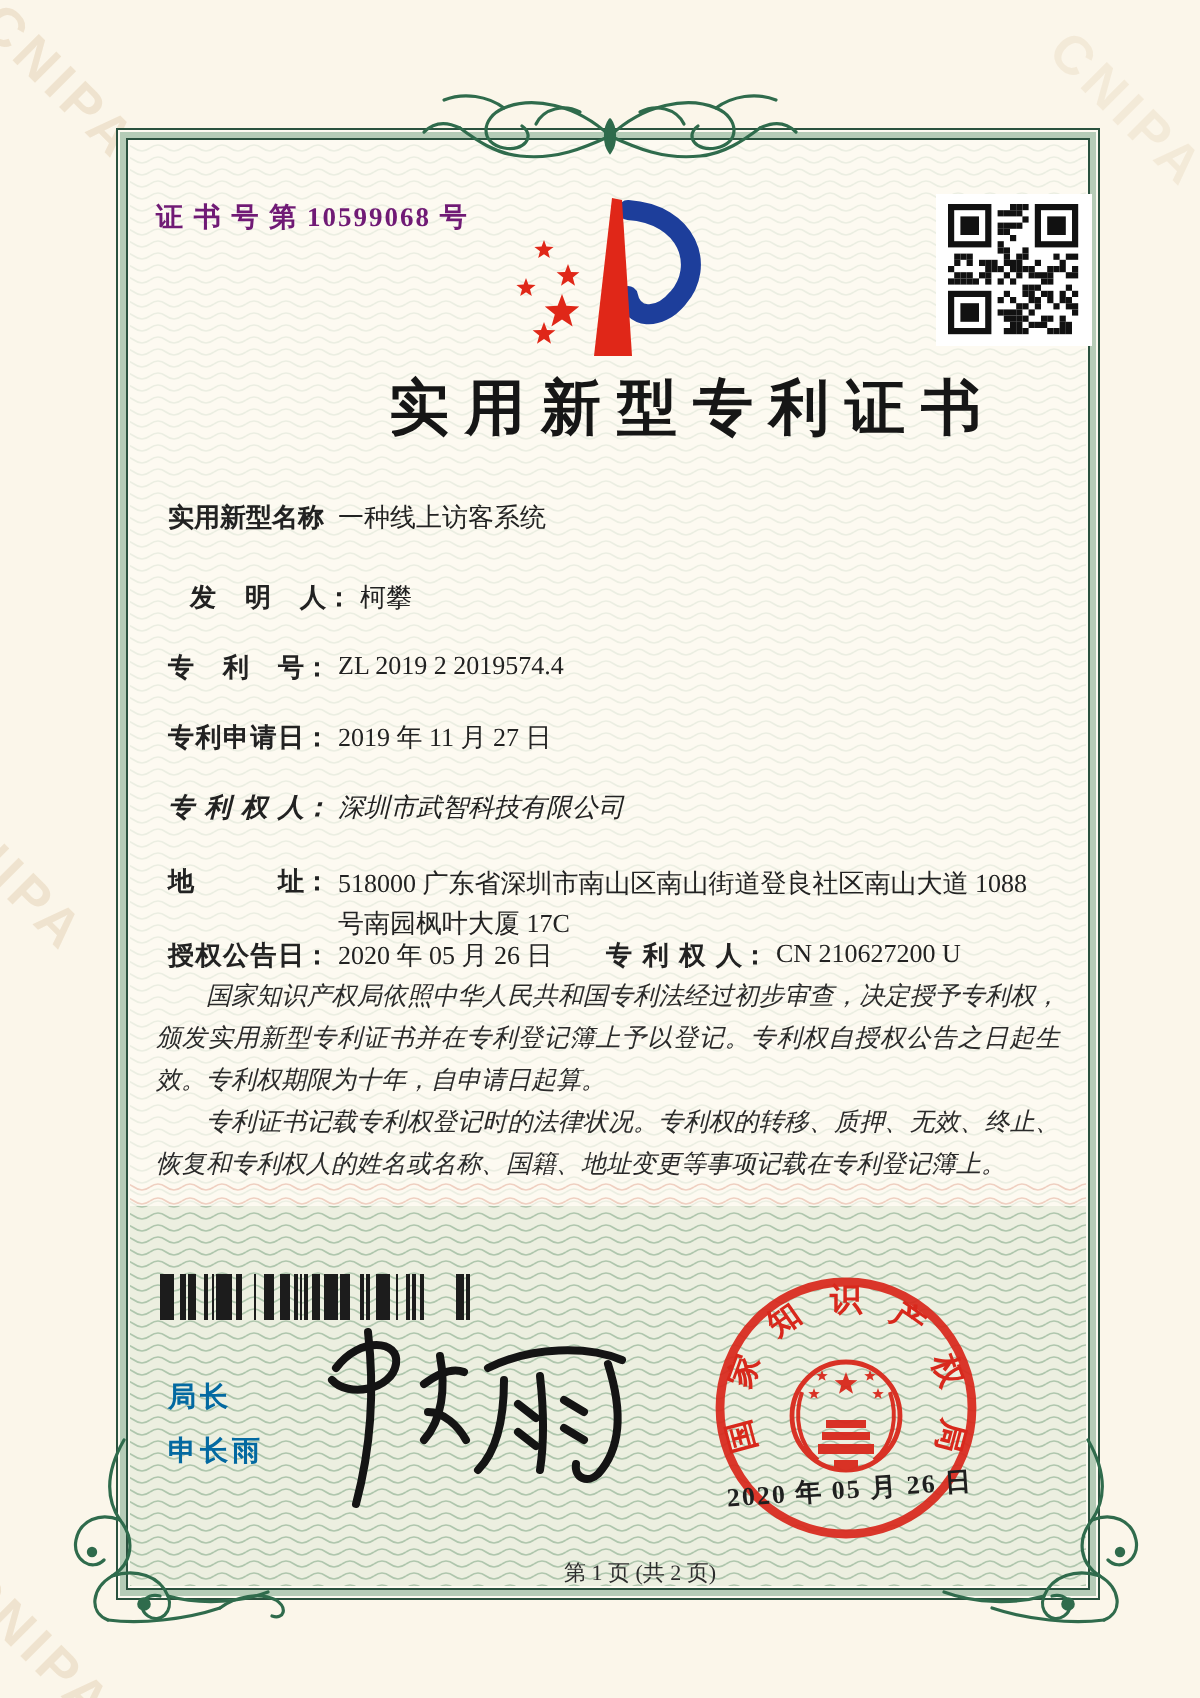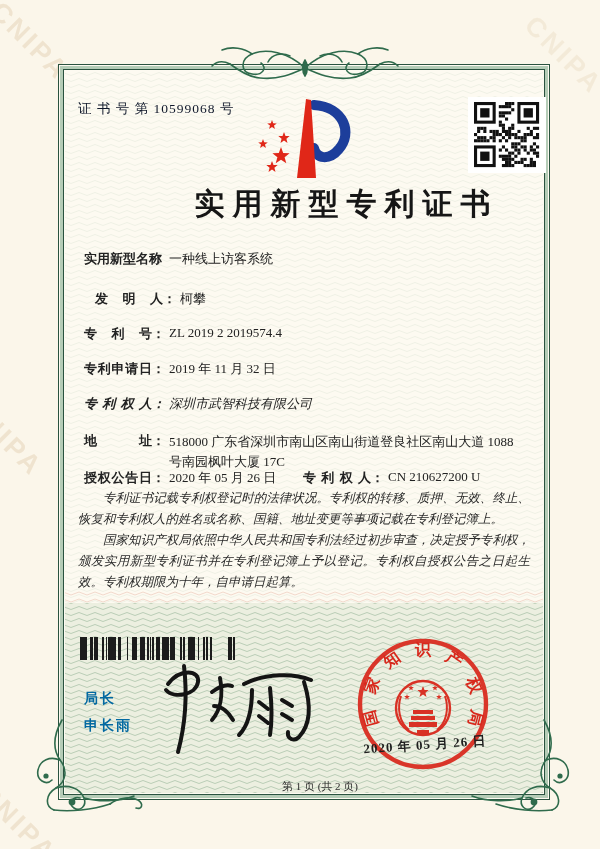--- a/index.html
+++ b/index.html
@@ -19,8 +19,8 @@
 
   .guilloche,.ornament{position:absolute;pointer-events:none;}
 
-  .cert-no{position:absolute;left:78px;top:100px;font-size:13.5px;font-weight:normal;
-           color:#0f172a;letter-spacing:1px;}
+  .cert-no{position:absolute;left:78px;top:100px;font-size:13.5px;font-weight:bold;
+           color:#701a75;letter-spacing:1px;}
   .logo{position:absolute;left:250px;top:95px;}
   .qr-card{position:absolute;left:468px;top:97px;width:78px;height:76px;background:#ffffff;}
   .qr-card svg{position:absolute;left:0;top:0;}

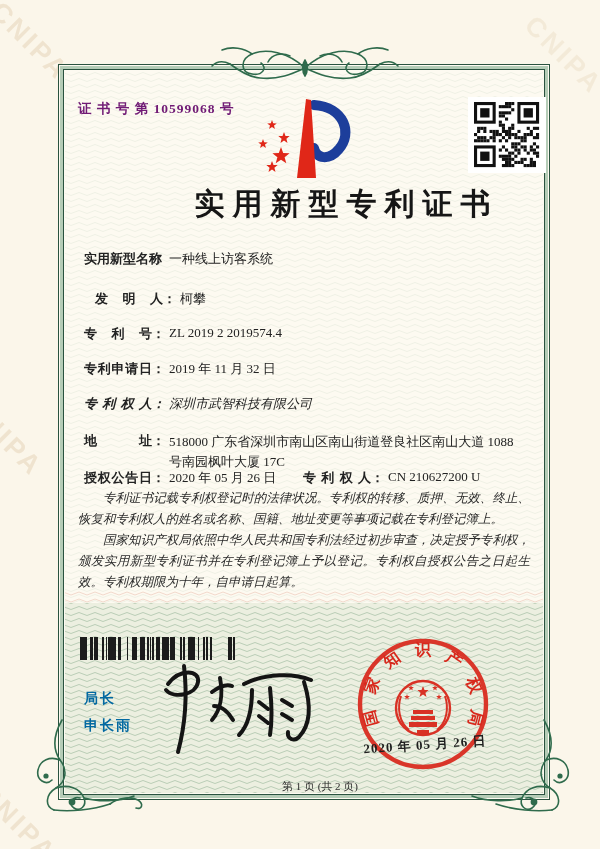--- a/index.html
+++ b/index.html
@@ -294,7 +294,7 @@
       <span class="flabel">专利号</span><span class="fcolon">：</span><span class="fvalue">ZL 2019 2 2019574.4</span>
     </div>
     <div class="frow" style="top:112px;">
-      <span class="flabel">专利申请日</span><span class="fcolon">：</span><span class="fvalue">2019 年 11 月 32 日</span>
+      <span class="flabel">专利申请日</span><span class="fcolon">：</span><span class="fvalue">2019 年 11 月 27 日</span>
     </div>
     <div class="frow" style="top:147px;font-style:italic;">
       <span class="flabel">专利权人</span><span class="fcolon">：</span><span class="fvalue">深圳市武智科技有限公司</span>

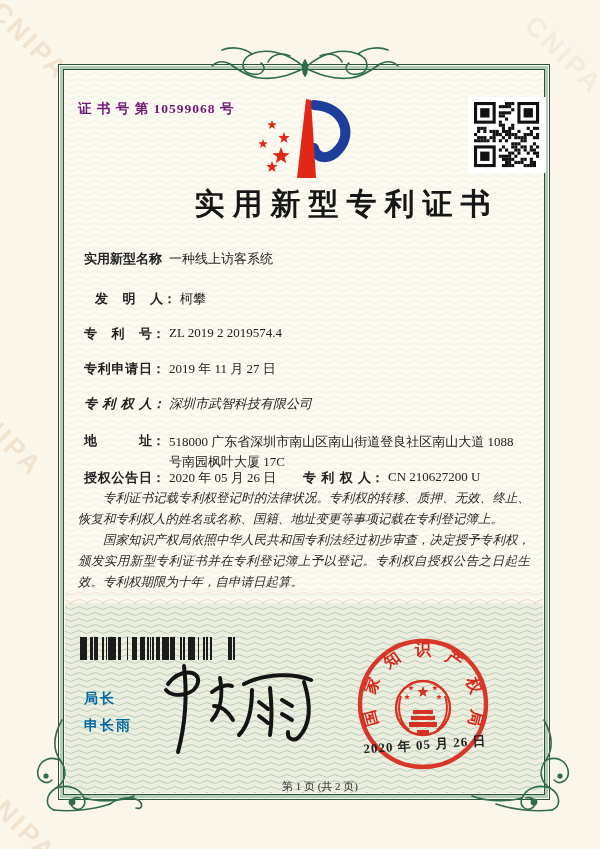--- a/index.html
+++ b/index.html
@@ -313,8 +313,8 @@
   </div>
 
   <div class="legal">
+    <p>国家知识产权局依照中华人民共和国专利法经过初步审查，决定授予专利权，颁发实用新型专利证书并在专利登记簿上予以登记。专利权自授权公告之日起生效。专利权期限为十年，自申请日起算。</p>
     <p>专利证书记载专利权登记时的法律状况。专利权的转移、质押、无效、终止、恢复和专利权人的姓名或名称、国籍、地址变更等事项记载在专利登记簿上。</p>
-    <p>国家知识产权局依照中华人民共和国专利法经过初步审查，决定授予专利权，颁发实用新型专利证书并在专利登记簿上予以登记。专利权自授权公告之日起生效。专利权期限为十年，自申请日起算。</p>
   </div>
 
   <svg class="barcode" id="barcode" width="160" height="23">

